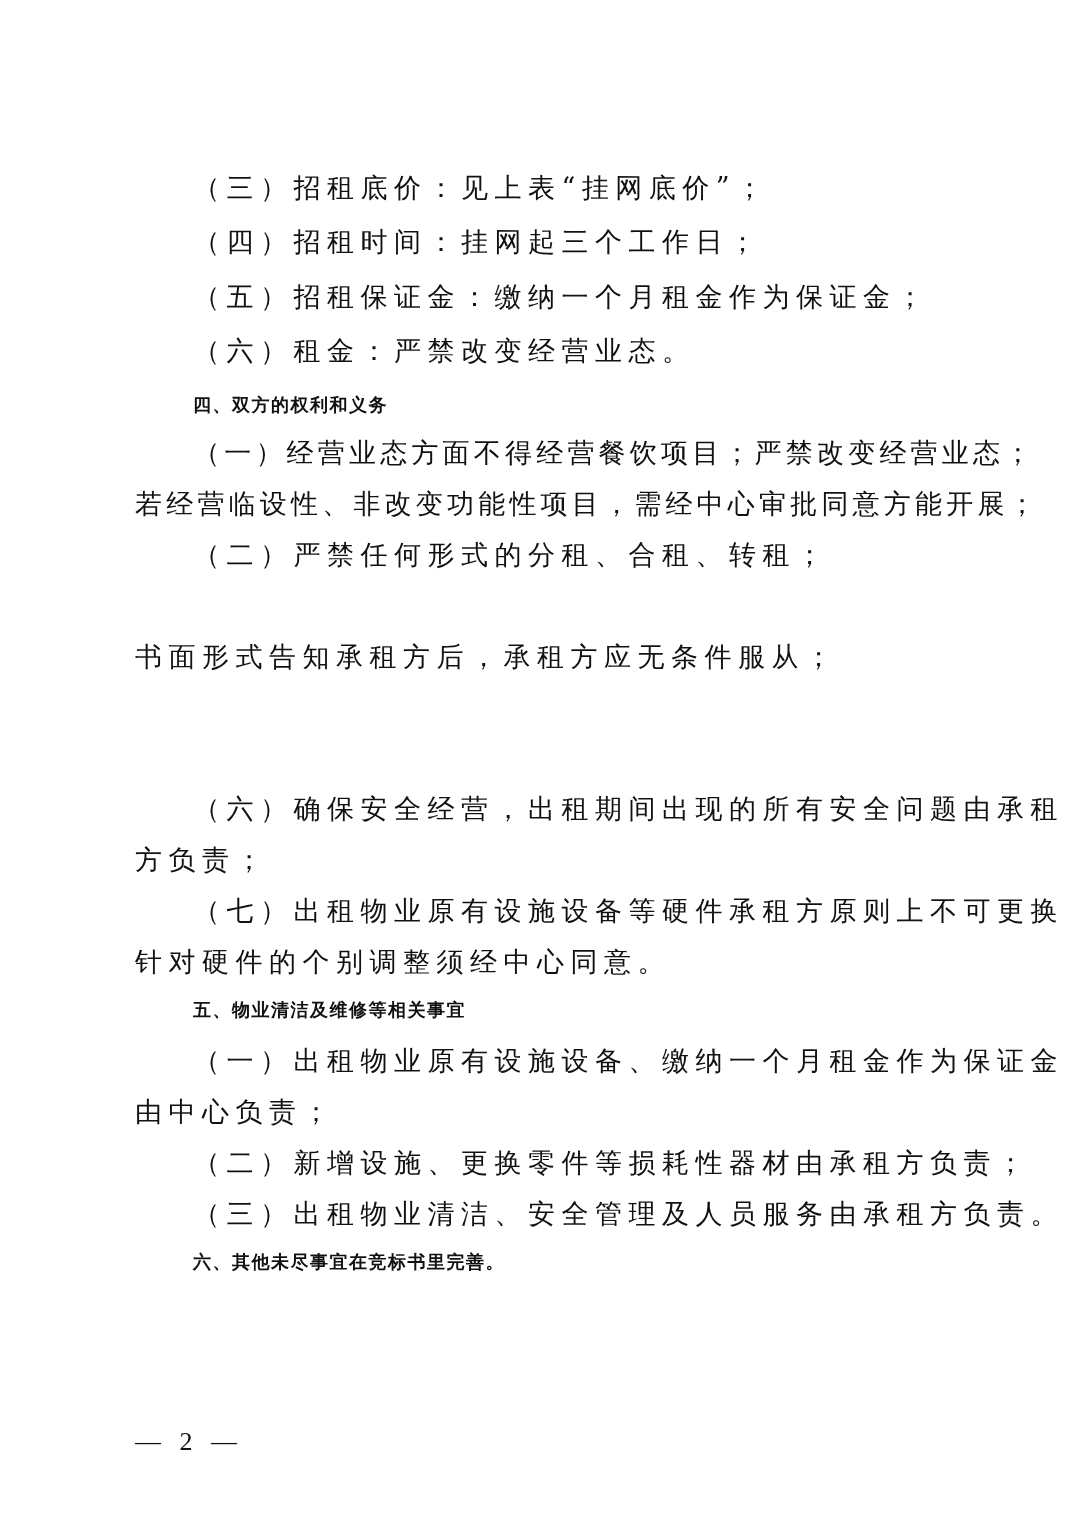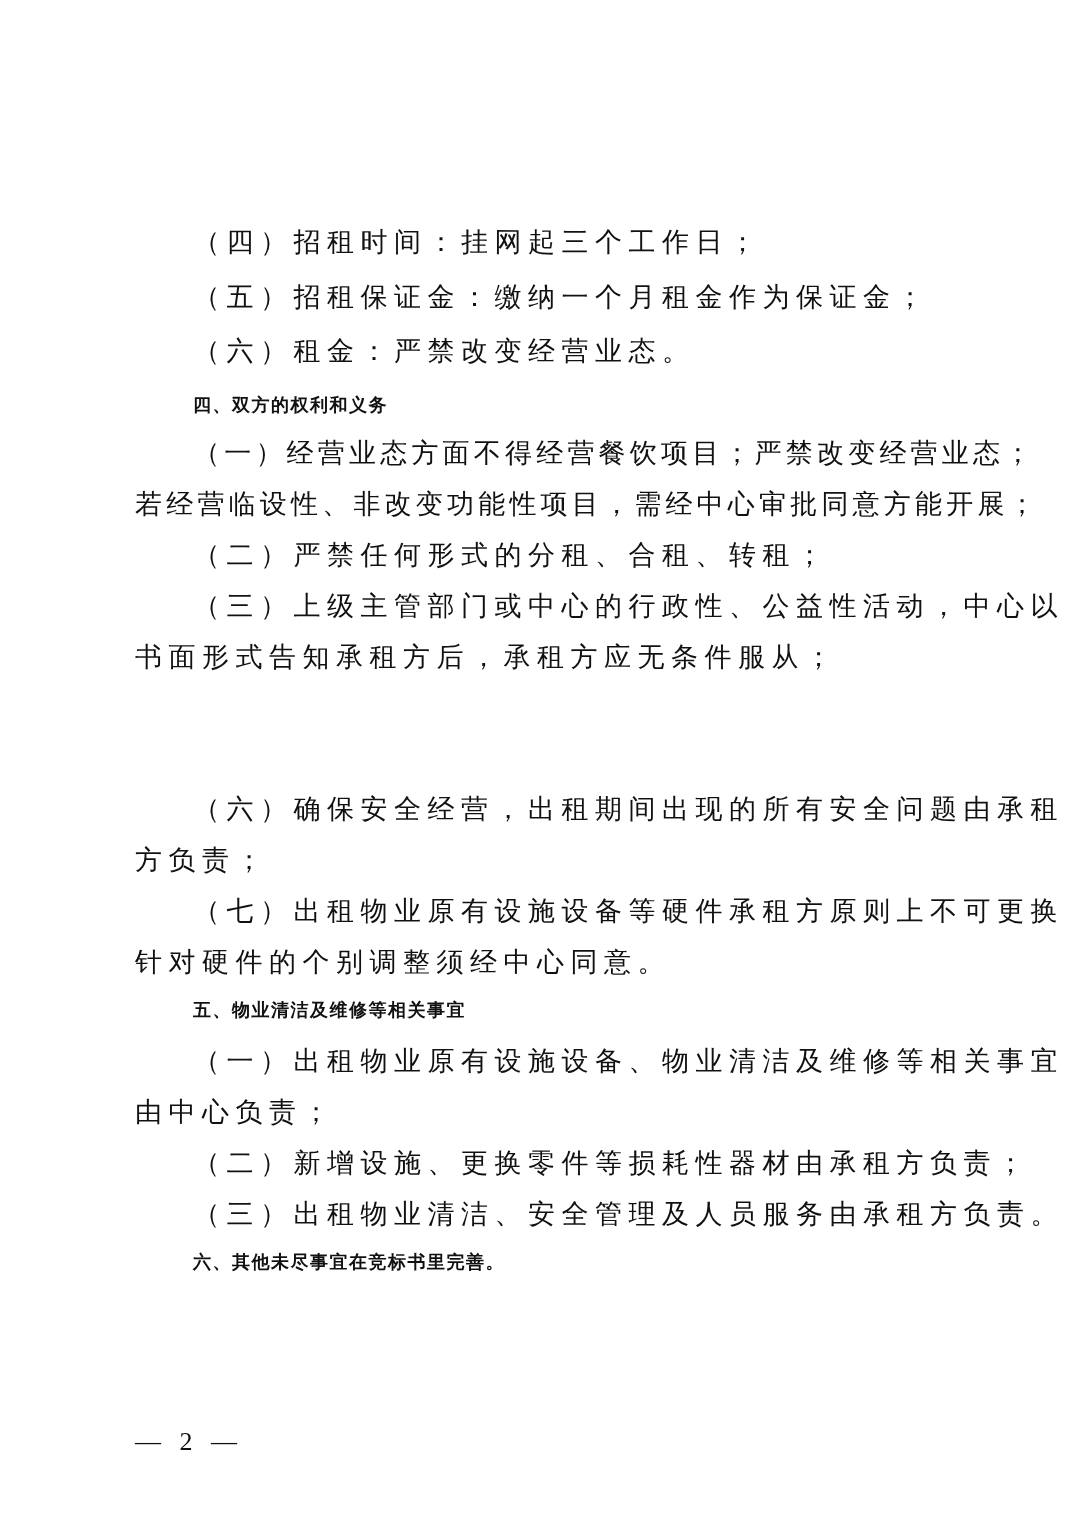--- a/index.html
+++ b/index.html
@@ -38,6 +38,7 @@
 <body>
 
 <div class="page">
+  <div class="line indent" style="top:168px">（三）招租底价：见上表“挂网底价”；</div>
   <div class="line indent" style="top:222px">（四）招租时间：挂网起三个工作日；</div>
   <div class="line indent" style="top:277px">（五）招租保证金：缴纳一个月租金作为保证金；</div>
   <div class="line indent" style="top:331px">（六）租金：严禁改变经营业态。</div>

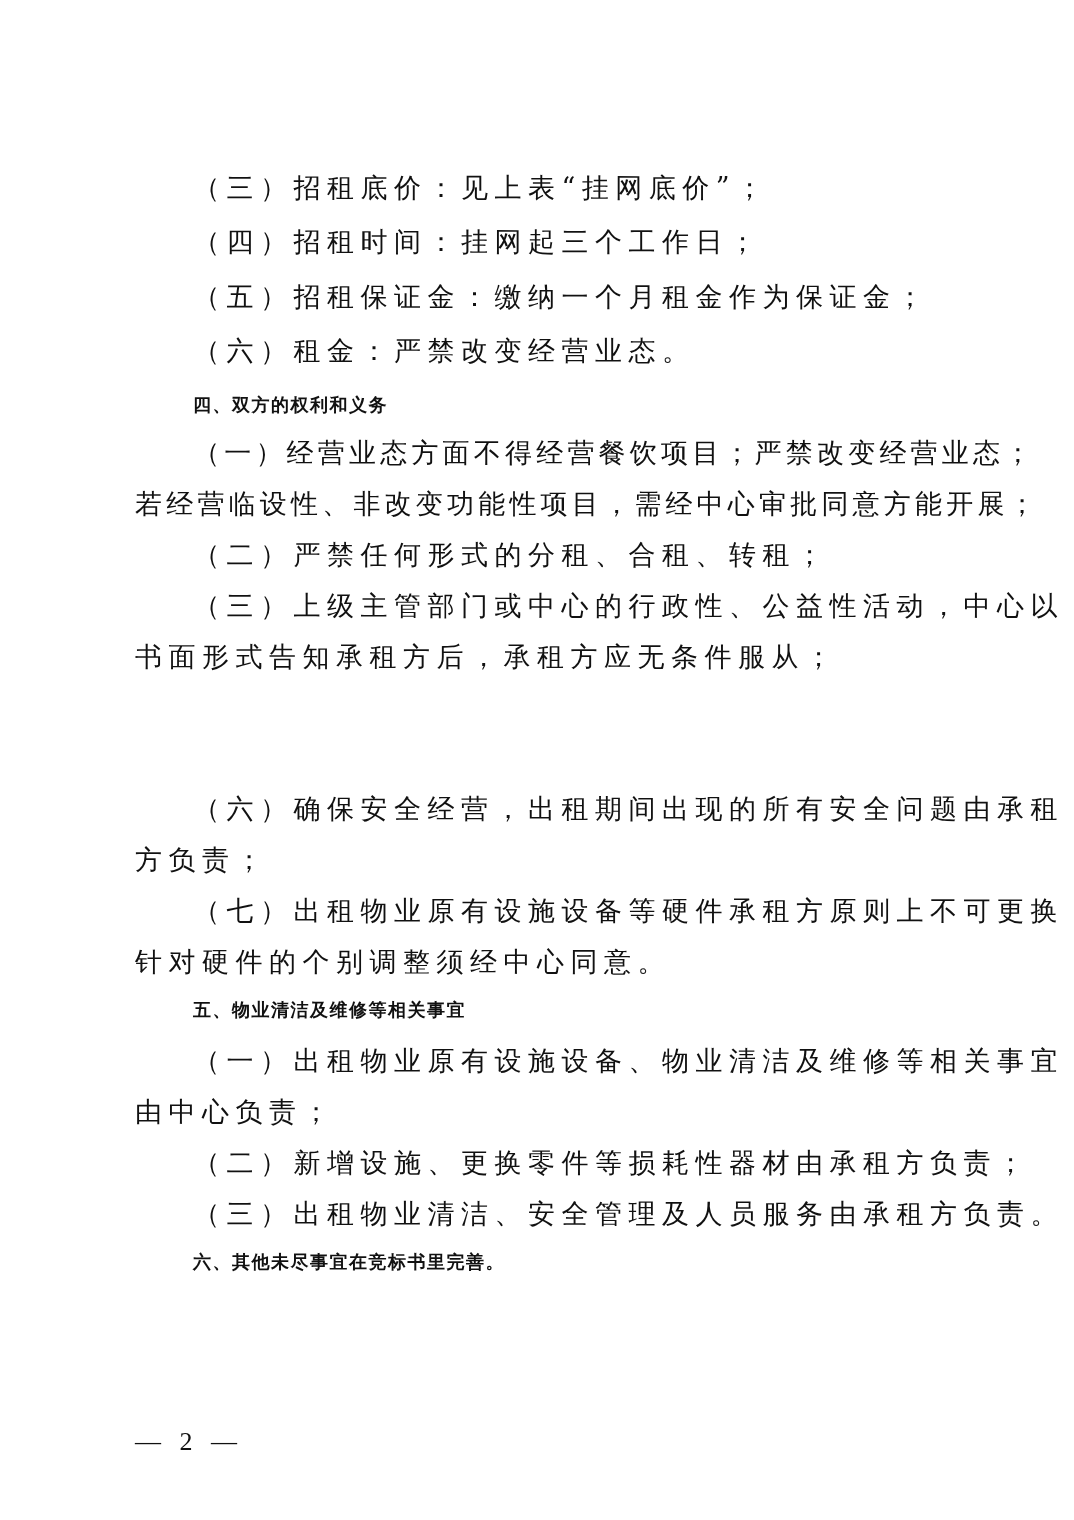--- a/index.html
+++ b/index.html
@@ -47,7 +47,6 @@
   <div class="line indent tight" style="top:433px">（一）经营业态方面不得经营餐饮项目；严禁改变经营业态；</div>
   <div class="line flush tight" style="top:484px">若经营临设性、非改变功能性项目，需经中心审批同意方能开展；</div>
   <div class="line indent" style="top:535px">（二）严禁任何形式的分租、合租、转租；</div>
-  <div class="line indent" style="top:586px">（三）上级主管部门或中心的行政性、公益性活动，中心以</div>
   <div class="line flush" style="top:637px">书面形式告知承租方后，承租方应无条件服从；</div>
   <div class="line indent" style="top:789px">（六）确保安全经营，出租期间出现的所有安全问题由承租</div>
   <div class="line flush" style="top:840px">方负责；</div>

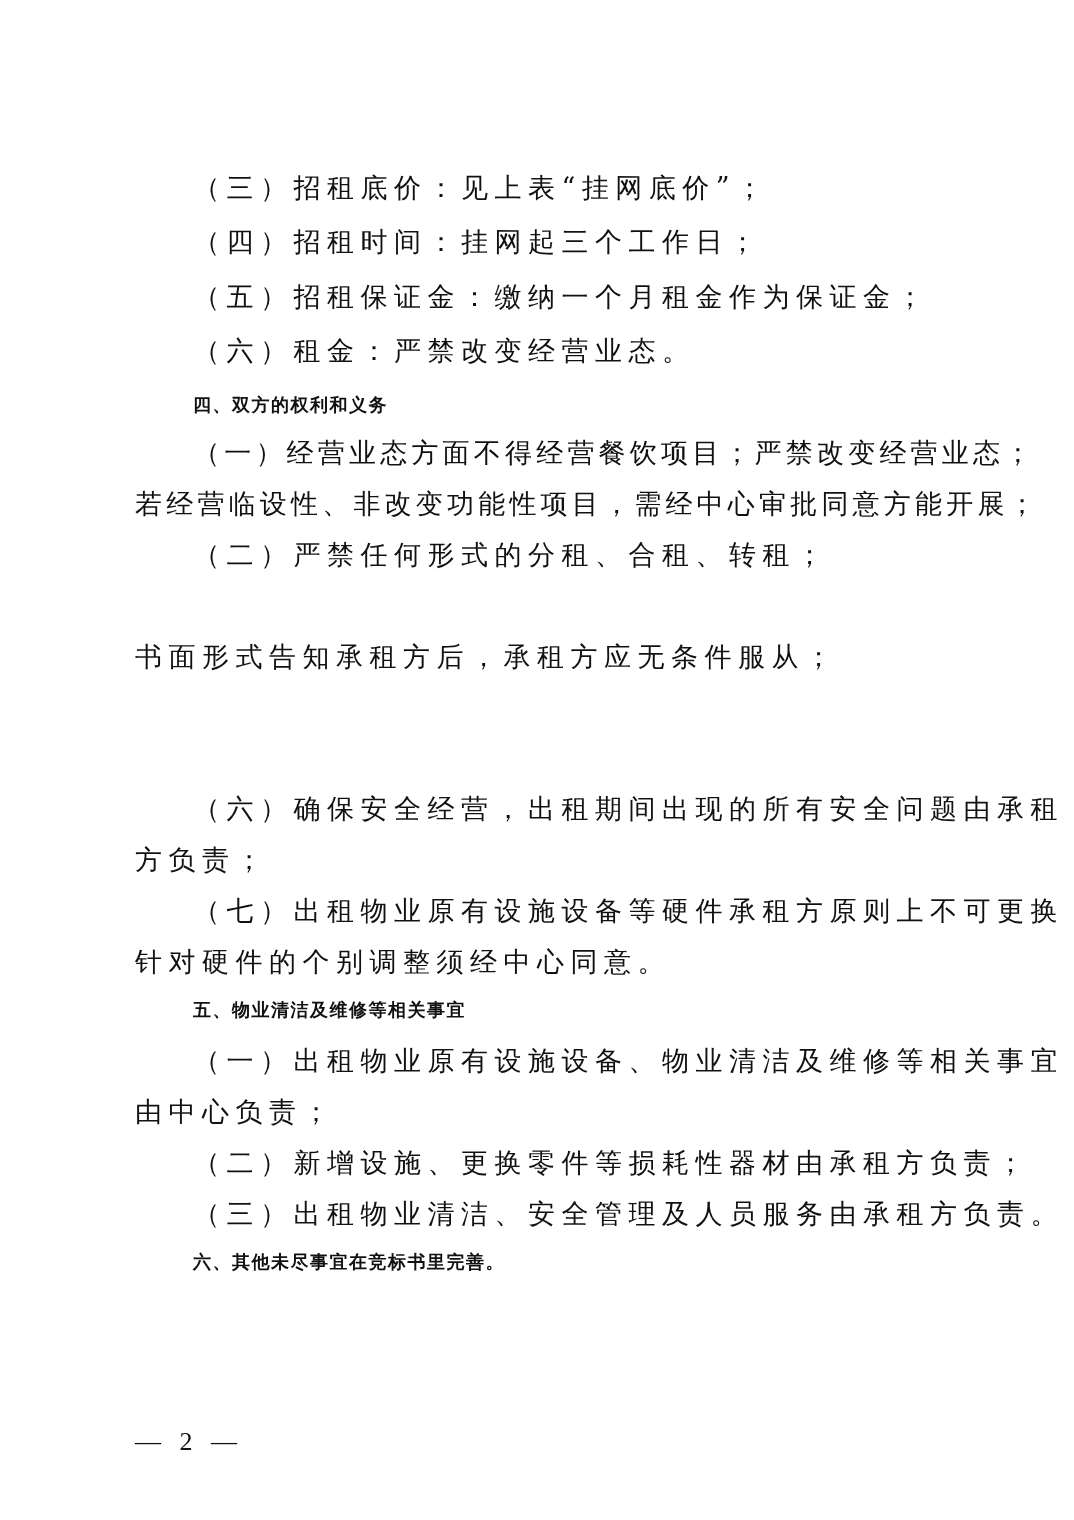--- a/index.html
+++ b/index.html
@@ -54,7 +54,7 @@
   <div class="line flush" style="top:942px">针对硬件的个别调整须经中心同意。</div>
 
   <div class="line indent heading" style="top:990px">五、物业清洁及维修等相关事宜</div>
-  <div class="line indent" style="top:1041px">（一）出租物业原有设施设备、物业清洁及维修等相关事宜</div>
+  <div class="line indent" style="top:1041px">（一）出租物业原有设施设备、缴纳一个月租金作为保证金</div>
   <div class="line flush" style="top:1092px">由中心负责；</div>
   <div class="line indent" style="top:1143px">（二）新增设施、更换零件等损耗性器材由承租方负责；</div>
   <div class="line indent" style="top:1194px">（三）出租物业清洁、安全管理及人员服务由承租方负责。</div>

